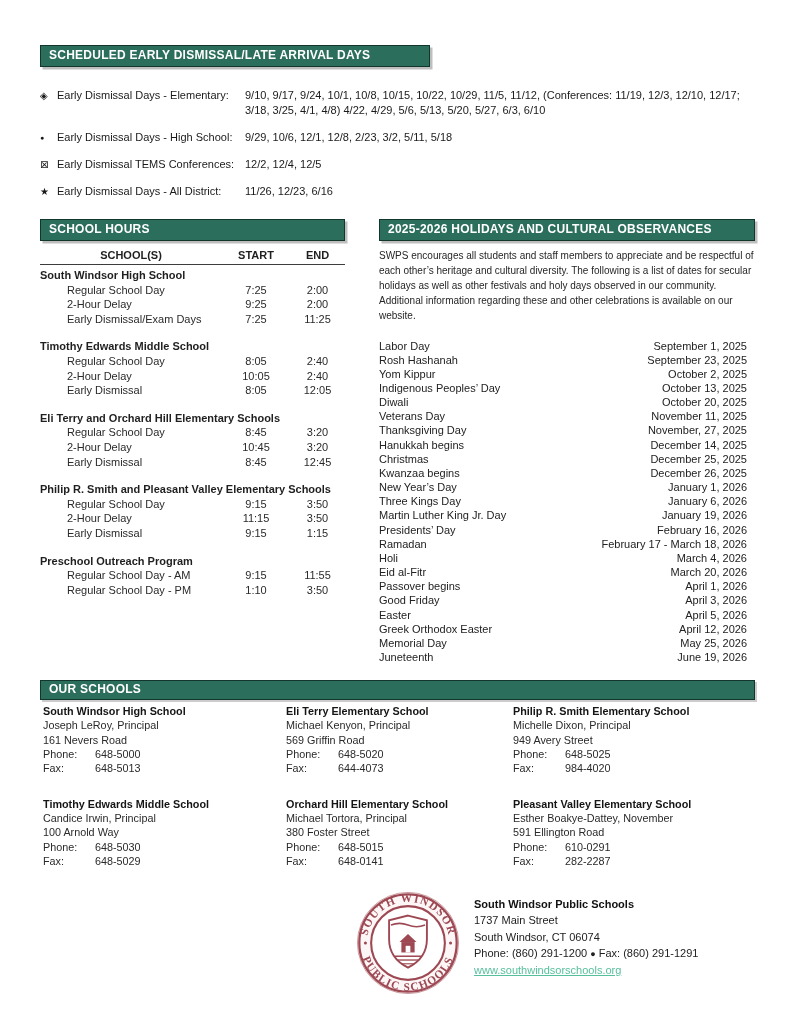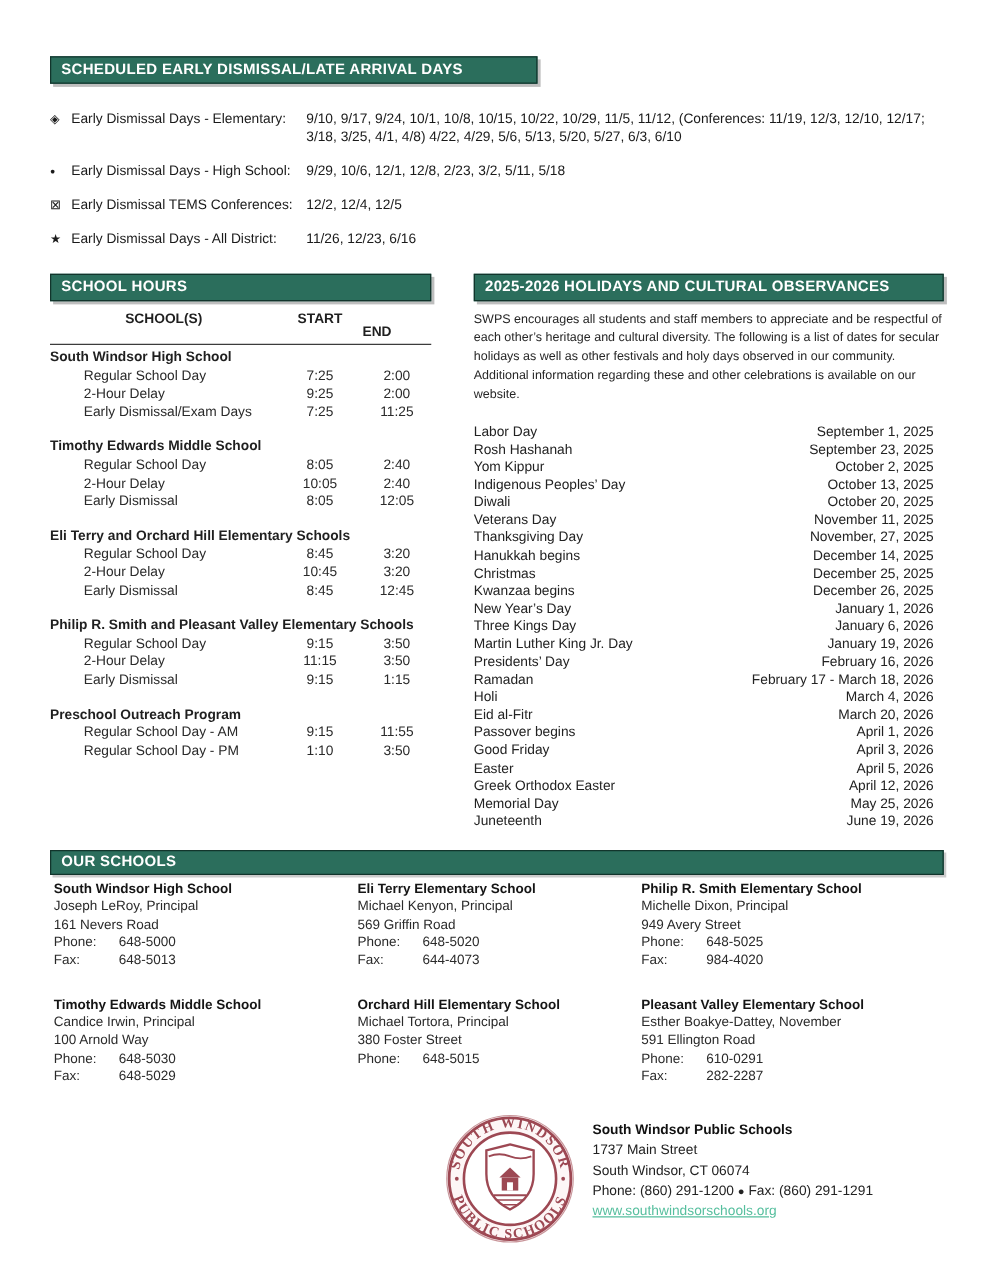--- a/index.html
+++ b/index.html
@@ -37,7 +37,7 @@
   .hours-header { display:flex; font-weight:bold; font-size:11px; padding-bottom:3px; border-bottom:1.6px solid #3c3c3c; margin-bottom:3px; }
   .h-name { flex:0 0 182px; text-align:center; }
   .h-start { flex:0 0 68px; text-align:center; }
-  .h-end { flex:1; text-align:left;margin-top:11px; }
+  .h-end { flex:1; text-align:center; }
   .hours-group + .hours-group { margin-top:13px; }
   .g-name { font-weight:bold; line-height:14.6px; }
   .hours-row { display:flex; line-height:14.6px; color:#2a2a2a; }

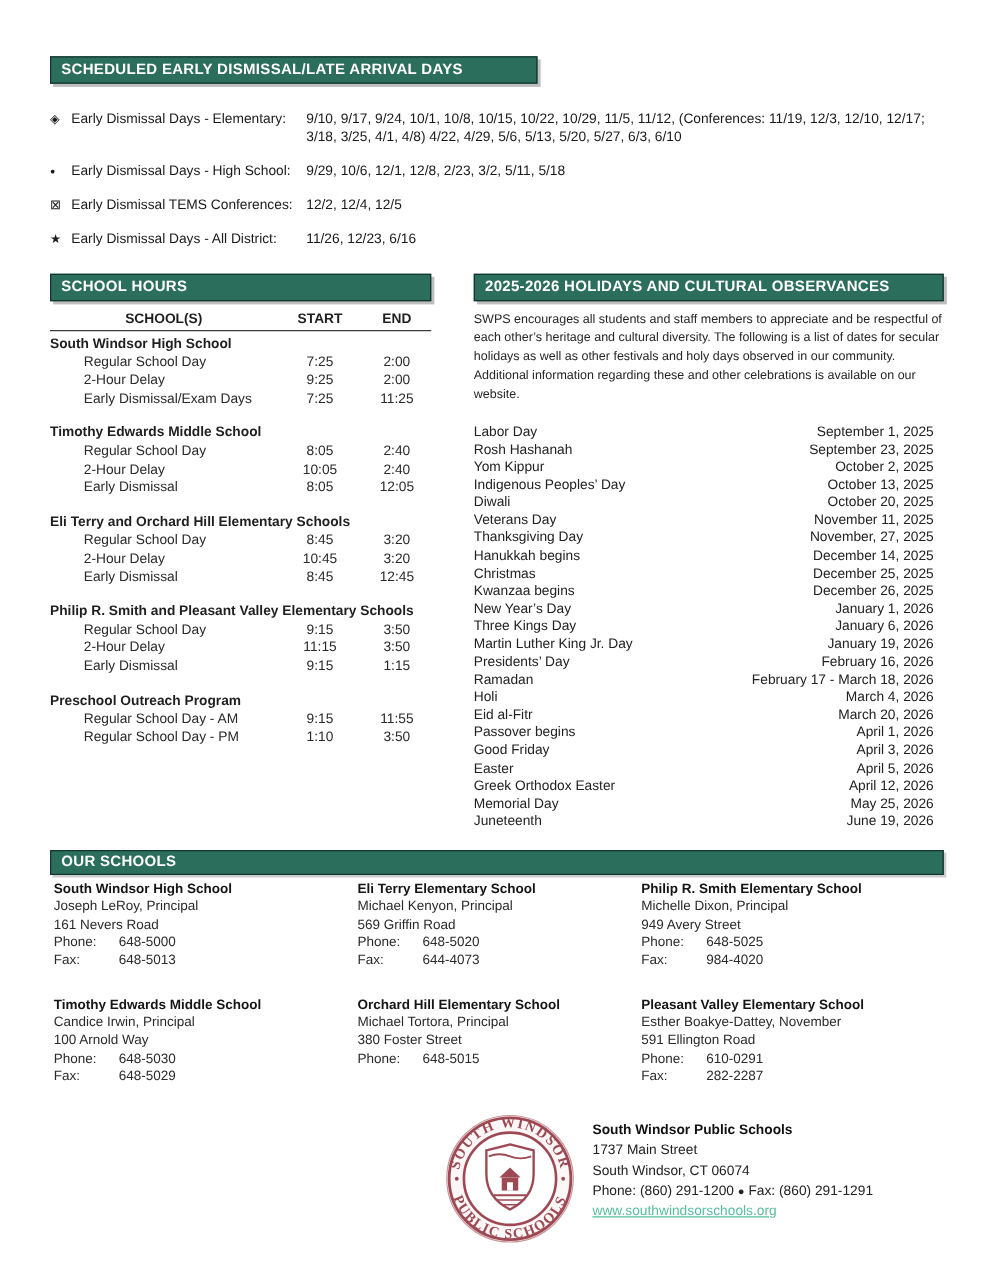--- a/index.html
+++ b/index.html
@@ -422,6 +422,9 @@
         <div data-name="school-address">380 Foster Street</div>
         <div class="s-line" data-name="school-phone-line">
           <span class="s-label" data-name="phone-label">Phone:</span><span data-name="school-phone-number">648-5015</span>
+        </div>
+        <div class="s-line" data-name="school-fax-line">
+          <span class="s-label" data-name="fax-label">Fax:</span><span data-name="school-fax-number">648-0141</span>
         </div>
       </div>
 

